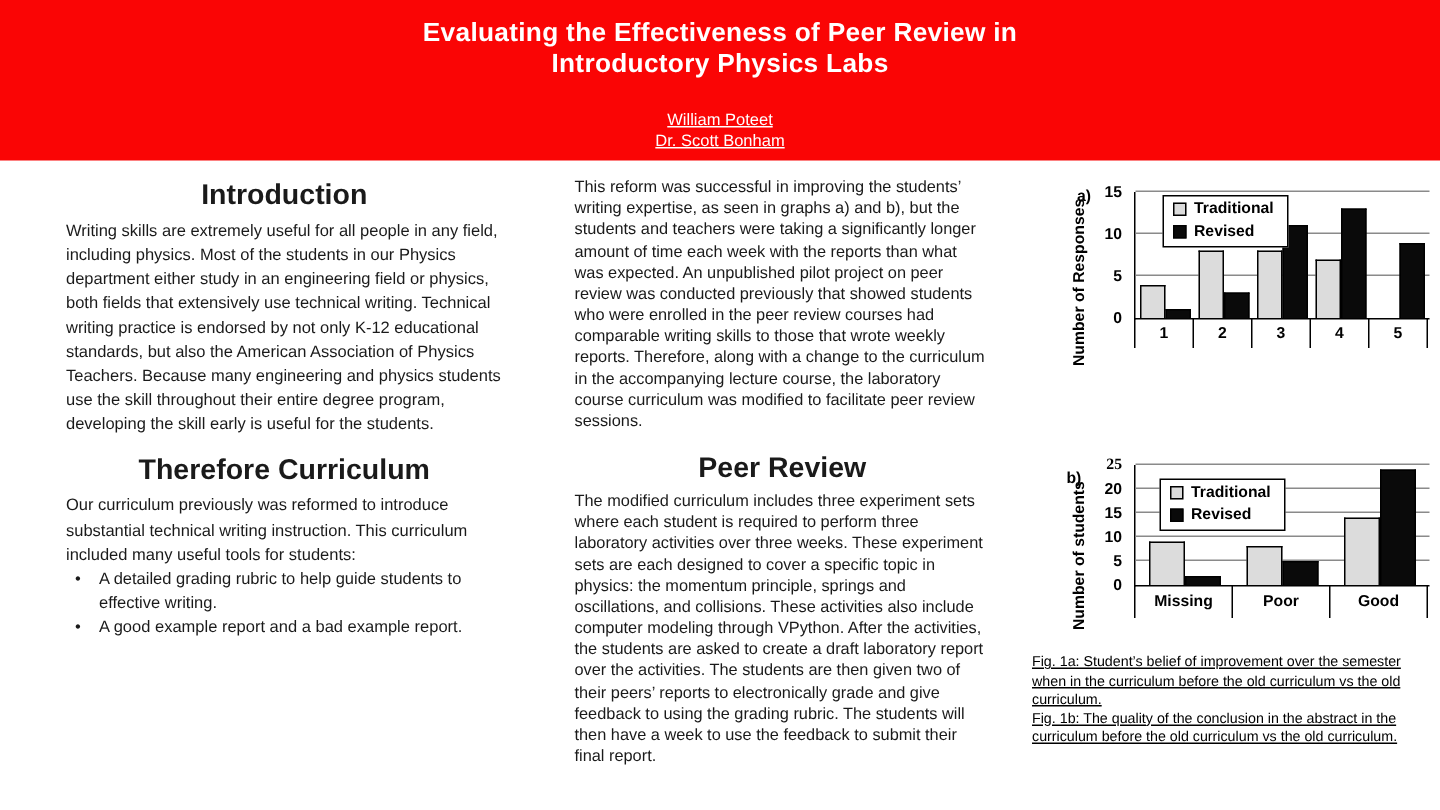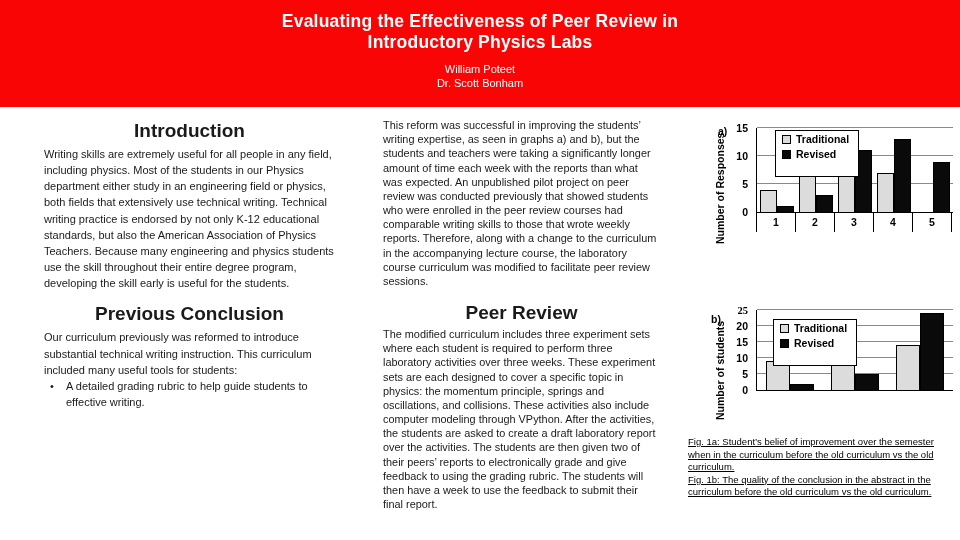--- a/index.html
+++ b/index.html
@@ -13,7 +13,7 @@
     background:#fa0505; color:#ffffff; text-align:center;
   }
   .title { font-size:17.5px; font-weight:bold; line-height:21px; padding-top:11px; letter-spacing:.2px; }
-  .authors { font-size:11px; line-height:14px; margin-top:9px; }
+  .authors { font-size:11px; line-height:14px; margin-top:20px;text-decoration:underline; }
 
   
   .sec-heading { text-align:center; font-size:19px; font-weight:bold; margin:0 0 4px 0; line-height:22px; }

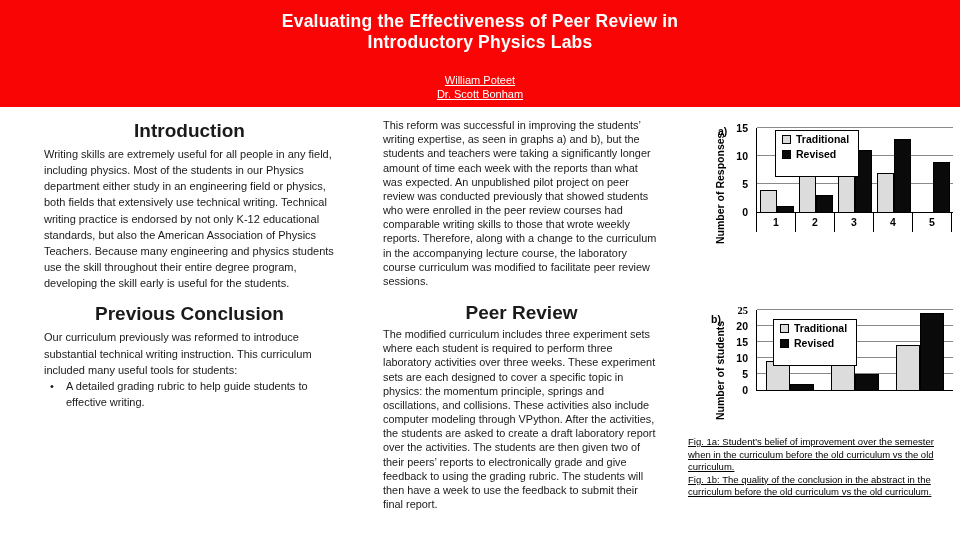--- a/index.html
+++ b/index.html
@@ -56,7 +56,7 @@
   .bar.zero { border:none; background:transparent !important; }
   .legend {
     position:absolute; z-index:2; background:#fff; border:1.5px solid #000;
-    padding:3px 9px 16px 6px; display:flex; flex-direction:column; gap:4px;
+    padding:3px 9px 4px 6px; display:flex; flex-direction:column; gap:4px;
   }
   #chart-a .legend { left:18px; top:2px; }
   #chart-b .legend { left:16px; top:9px; }

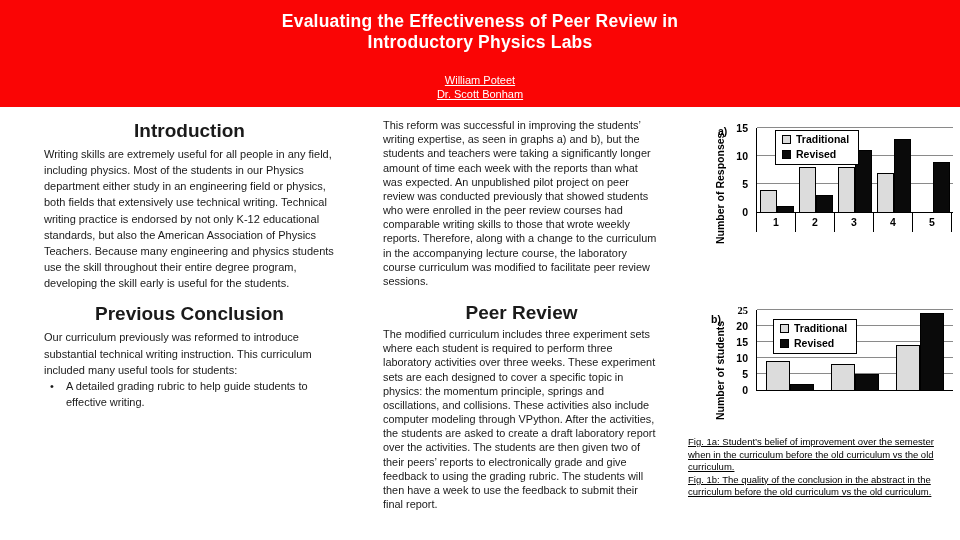--- a/index.html
+++ b/index.html
@@ -94,7 +94,7 @@
     <div class="sec-heading">Introduction</div>
     <div class="body-text">Writing skills are extremely useful for all people in any field, including physics.  Most of the students in our Physics department either study in an engineering field or physics, both fields that extensively use technical writing.  Technical writing practice is endorsed by not only K-12 educational standards, but also the American Association of Physics Teachers.  Because many engineering and physics students use the skill throughout their entire degree program, developing the skill early is useful for the students.</div>
     <div class="section2">
-      <div class="sec-heading">Previous Conclusion</div>
+      <div class="sec-heading">Therefore Curriculum</div>
       <div class="body-text">Our curriculum previously was reformed to introduce substantial technical writing instruction.  This curriculum included many useful tools for students:</div>
       <ul>
         <li>A detailed grading rubric to help guide students to effective writing.</li>

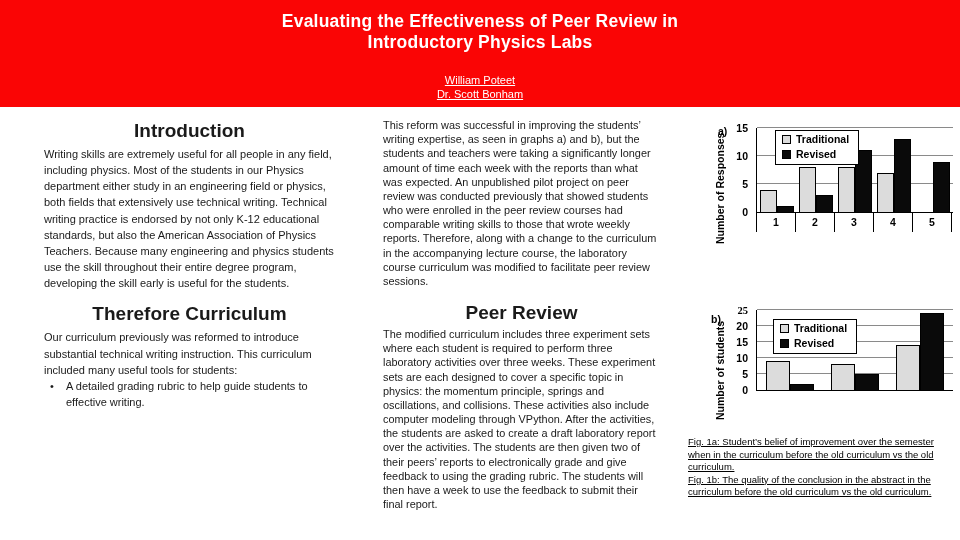--- a/index.html
+++ b/index.html
@@ -205,6 +205,11 @@
         <div class="gridline" style="bottom: 80%;"></div>
         <div class="gridline" style="bottom: 100%;"></div>
       </div>
+    <div class="xcats">
+        <div class="xcat">Missing</div>
+        <div class="xcat">Poor</div>
+        <div class="xcat">Good</div>
+      </div>
   </div>
 
   <div id="captions">

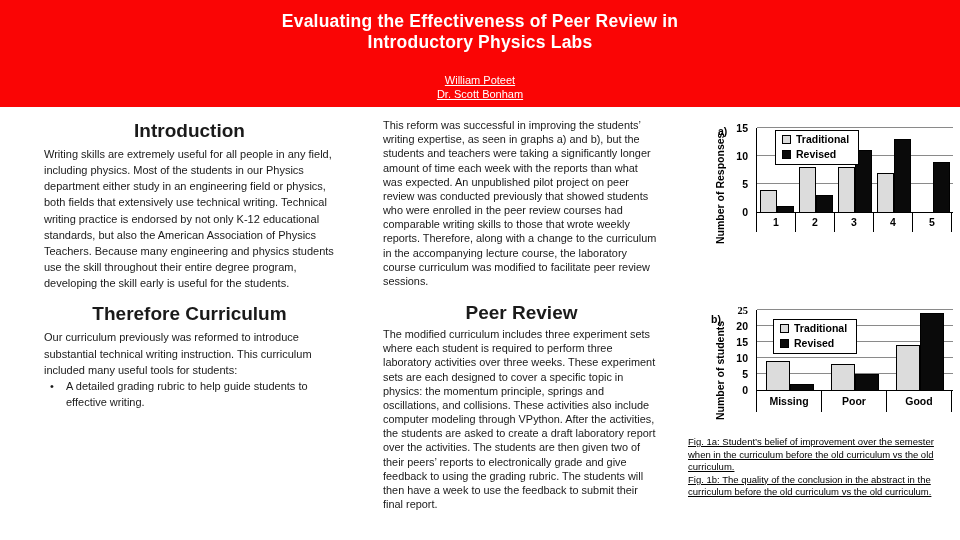--- a/index.html
+++ b/index.html
@@ -98,6 +98,7 @@
       <div class="body-text">Our curriculum previously was reformed to introduce substantial technical writing instruction.  This curriculum included many useful tools for students:</div>
       <ul>
         <li>A detailed grading rubric to help guide students to effective writing.</li>
+        <li>A good example report and a bad example report.</li>
       </ul>
     </div>
   </div>

